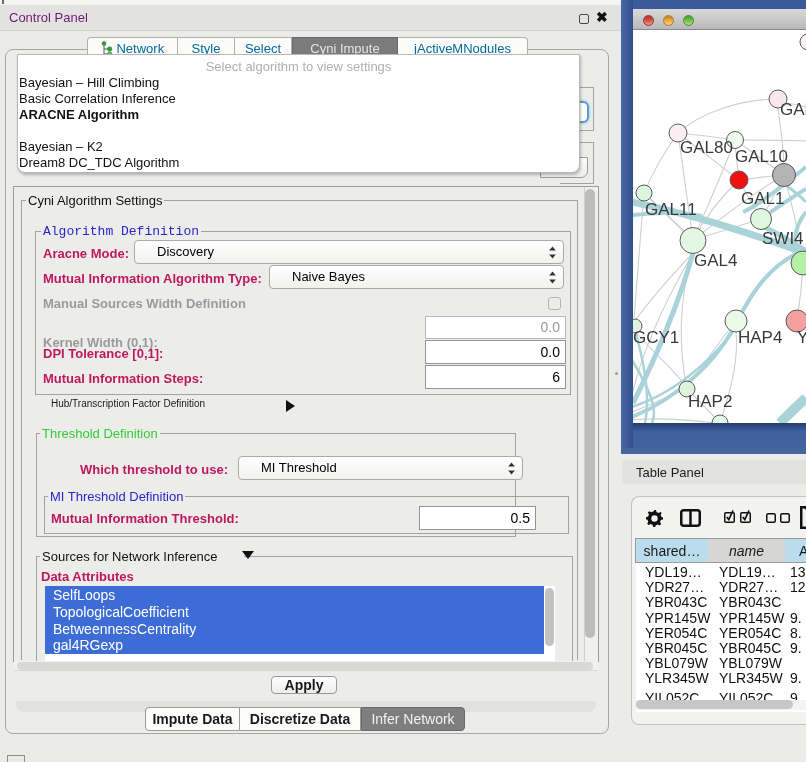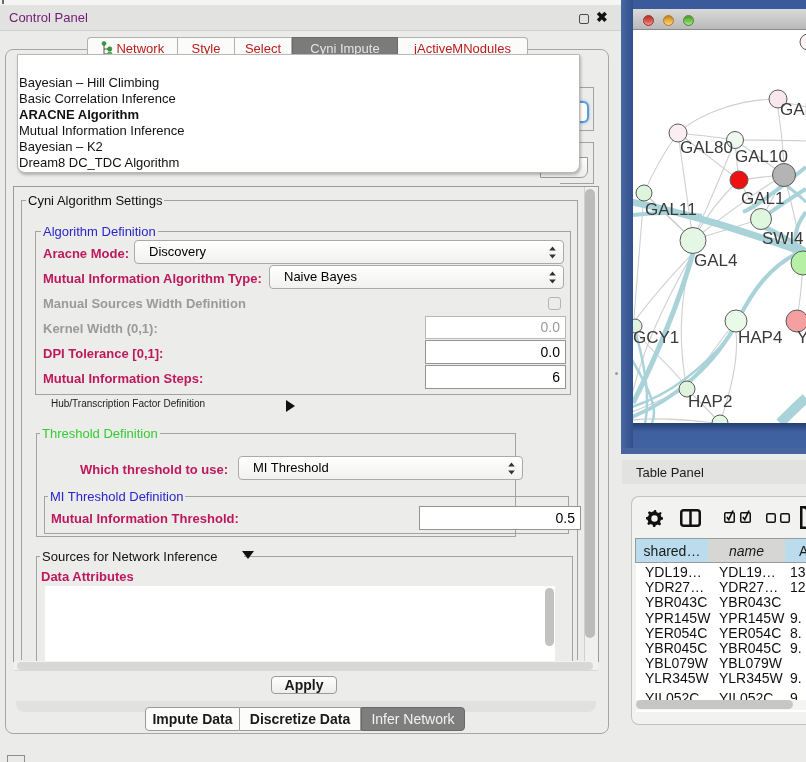--- a/index.html
+++ b/index.html
@@ -14,7 +14,7 @@
 
 #panel { left:5px; top:49px; width:604px; height:685px; background:#ececea; border:1px solid #a6a6a4; border-radius:8px; }
 
-.ttab { top:37px; height:21px; font-size:13px; color:#b91c1c; background:#fbfbfa; border:1px solid #b0b0ae; border-bottom:none; line-height:21px; text-align:center; }
+.ttab { top:37px; height:21px; font-size:13px; color:#0369a1; background:#fbfbfa; border:1px solid #b0b0ae; border-bottom:none; line-height:21px; text-align:center; }
 #tabnet { left:87px; width:91px; border-radius:4px 0 0 0; }
 #tabstyle { left:178px; width:57px; border-left:none; }
 #tabselect { left:235px; width:57px; border-left:none; }

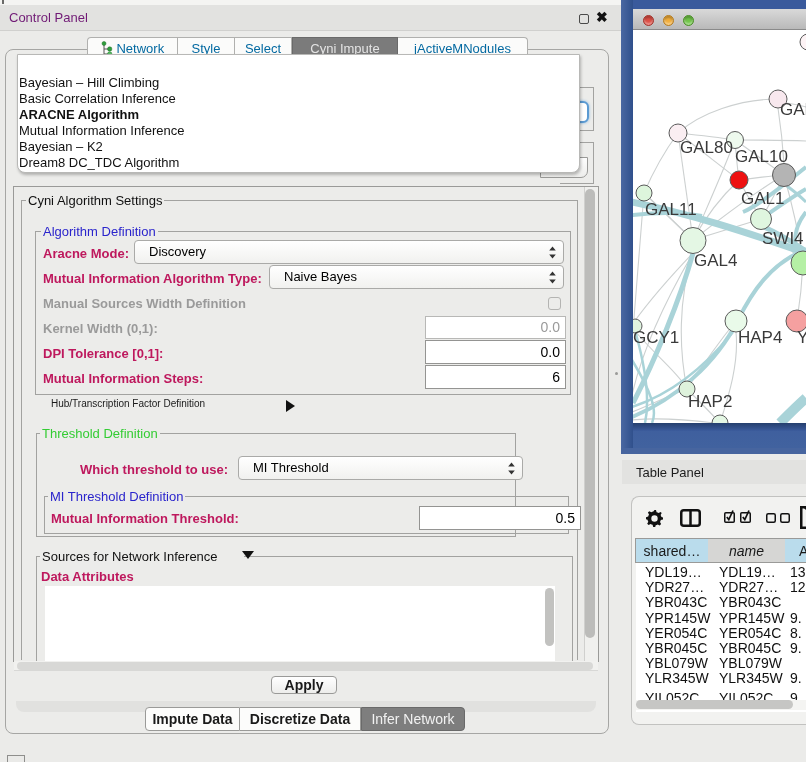--- a/index.html
+++ b/index.html
@@ -146,6 +146,7 @@
 <div class="abs" style="left:560px; top:142px; width:34px; height:42px; border:1px solid #a2a2a0; border-left:none;"></div>
 <div class="abs" style="left:540px; top:157px; width:48px; height:21px; background:linear-gradient(#fdfdfd,#ededeb); border:1px solid #9a9a98; border-radius:0 0 7px 0;"></div>
 <div class="abs" id="popup">
+  <div class="ph">Select algorithm to view settings</div>
   <div class="it" style="top:20px;">Bayesian – Hill Climbing</div>
   <div class="it" style="top:36px;">Basic Correlation Inference</div>
   <div class="it bold" style="top:52px;">ARACNE Algorithm</div>

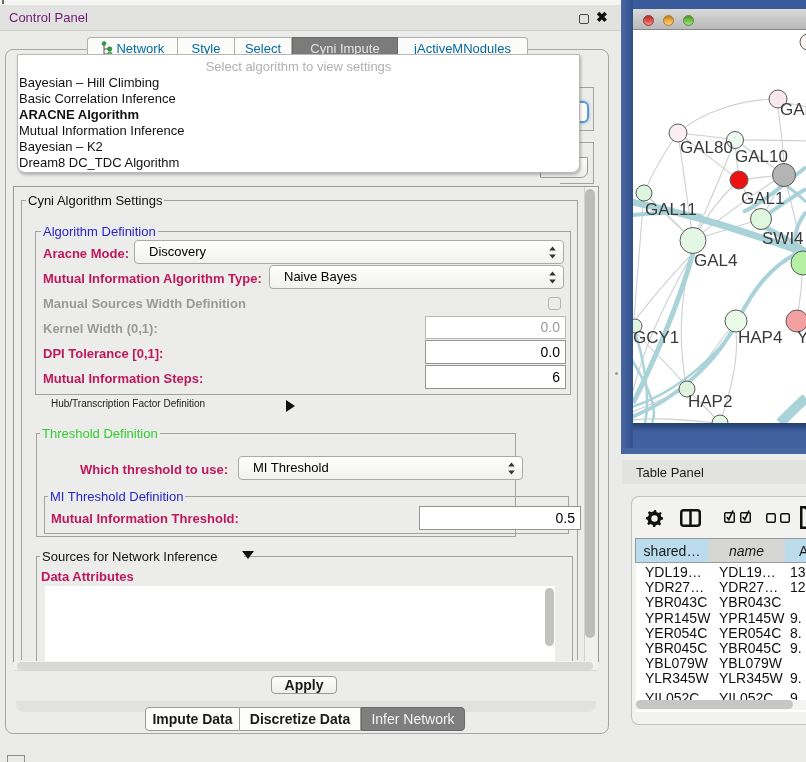--- a/index.html
+++ b/index.html
@@ -150,7 +150,6 @@
   <div class="it" style="top:20px;">Bayesian – Hill Climbing</div>
   <div class="it" style="top:36px;">Basic Correlation Inference</div>
   <div class="it bold" style="top:52px;">ARACNE Algorithm</div>
-  <div class="it" style="top:68px;">Mutual Information Inference</div>
   <div class="it" style="top:84px;">Bayesian – K2</div>
   <div class="it" style="top:100px;">Dream8 DC_TDC Algorithm</div>
 </div>

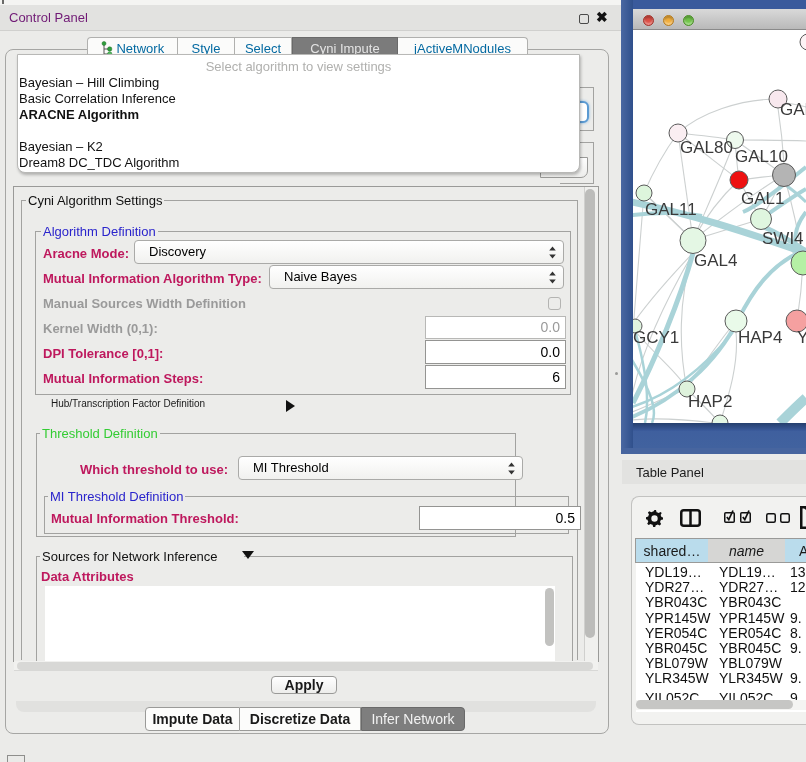--- a/index.html
+++ b/index.html
@@ -77,7 +77,7 @@
   <span class="flabel" style="left:4px; color:#111;">Cyni Algorithm Settings</span>
 </div>
 
-<div class="fieldset" style="left:35px; top:231px; width:536px; height:164px;">
+<div class="fieldset" style="left:35px; top:231px; width:536px; height:164px;font-family:Liberation Mono, monospace;">
   <span class="flabel" style="left:5px; color:#2a24cc;">Algorithm Definition</span>
 </div>
 <div class="lbl" style="left:43px; top:246px;">Aracne Mode:</div>

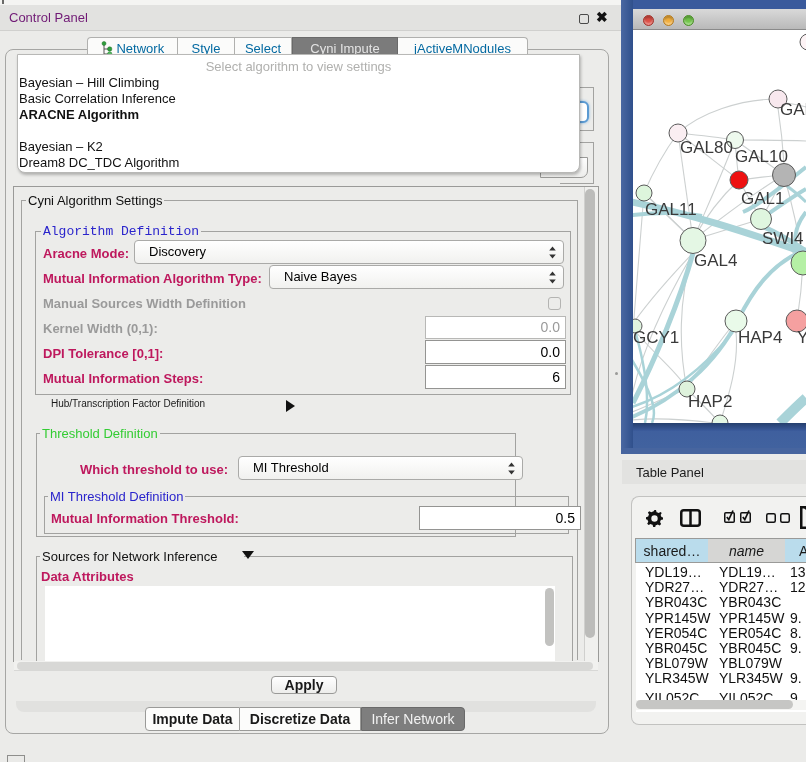--- a/index.html
+++ b/index.html
@@ -25,7 +25,7 @@
 .fieldset { position:absolute; border:1px solid #a2a2a0; }
 .flabel { position:absolute; top:-8px; background:#ececea; padding:0 2px; font-size:13px; }
 .bold { font-weight:bold; }
-.combo { position:absolute; background:linear-gradient(#ffffff,#f1f1ef); border:1px solid #aaaaa8; border-radius:4px; font-size:13px; }
+.combo { position:absolute; background:linear-gradient(#ffffff,#f1f1ef); border:1px solid #aaaaa8; border-radius:4px; font-size:13px;padding-left:8px; }
 .combo .ar { position:absolute; right:6px; top:3px; width:9px; }
 .inp { position:absolute; background:#fff; border:1px solid #949492; font-size:14px; text-align:right; padding-right:5px; line-height:21px; }
 .lbl { position:absolute; font-size:13px; font-weight:bold; color:#be185d; }

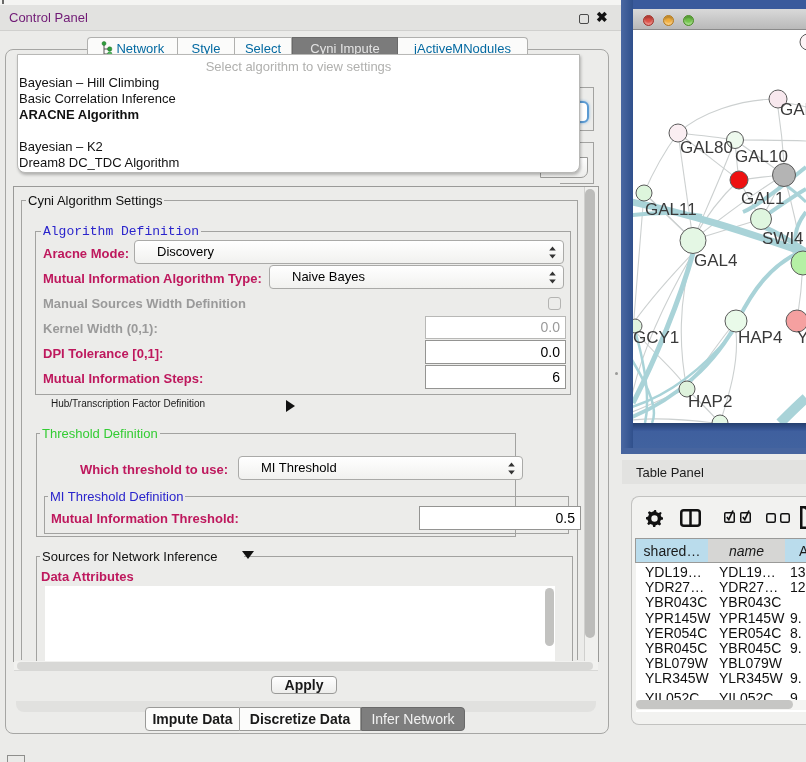--- a/index.html
+++ b/index.html
@@ -90,7 +90,7 @@
     </svg></div>
 <div class="lbl gray" style="left:43px; top:296px;">Manual Sources Width Definition</div>
 <div class="abs" style="left:548px; top:297px; width:13px; height:13px; background:#ececea; border:1px solid #b4b4b2; border-radius:3px;"></div>
-<div class="lbl gray" style="left:43px; top:321px;">Kernel Width (0,1):</div>
+<div class="lbl gray" style="left:43px; top:335px;">Kernel Width (0,1):</div>
 <div class="inp gray" style="left:425px; top:316px; width:141px; height:23px; border-color:#b8b8b6;">0.0</div>
 <div class="lbl" style="left:43px; top:346px;">DPI Tolerance [0,1]:</div>
 <div class="inp" style="left:425px; top:340px; width:141px; height:24px; line-height:22px;">0.0</div>

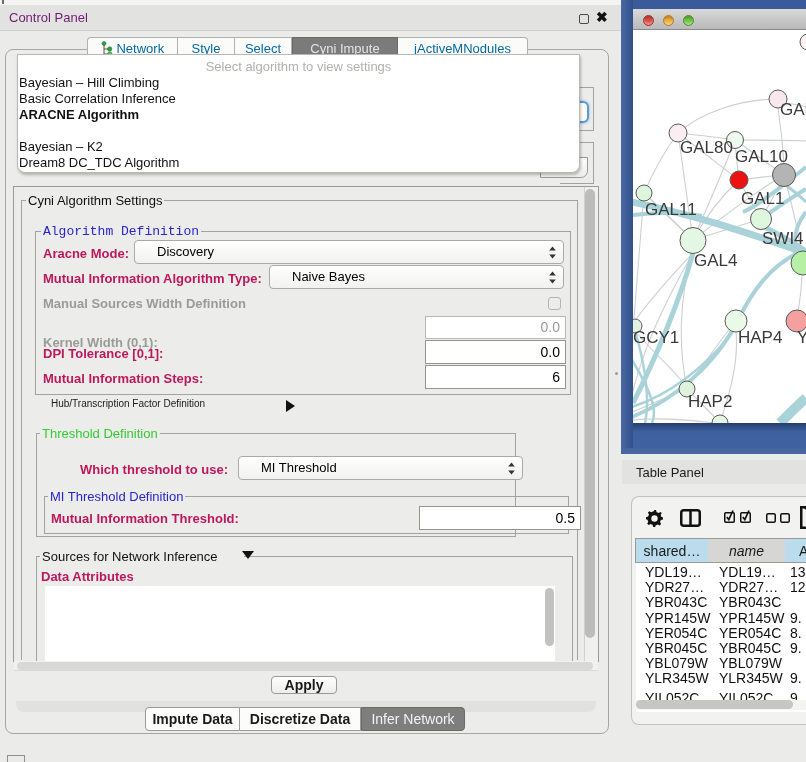--- a/index.html
+++ b/index.html
@@ -114,7 +114,7 @@
   <span class="flabel" style="left:3px; color:#2a24cc;">MI Threshold Definition</span>
 </div>
 <div class="lbl" style="left:51px; top:511px;">Mutual Information Threshold:</div>
-<div class="inp" style="left:419px; top:506px; width:162px; height:24px; line-height:22px;">0.5</div>
+<div class="inp" style="left:419px; top:506px; width:117px; height:24px; line-height:22px;">0.5</div>
 
 <div class="fieldset" style="left:36px; top:556px; width:537px; height:106px; border-bottom:none;">
   <span class="flabel" style="left:3px; color:#111; padding-right:26px;">Sources for Network Inference</span>

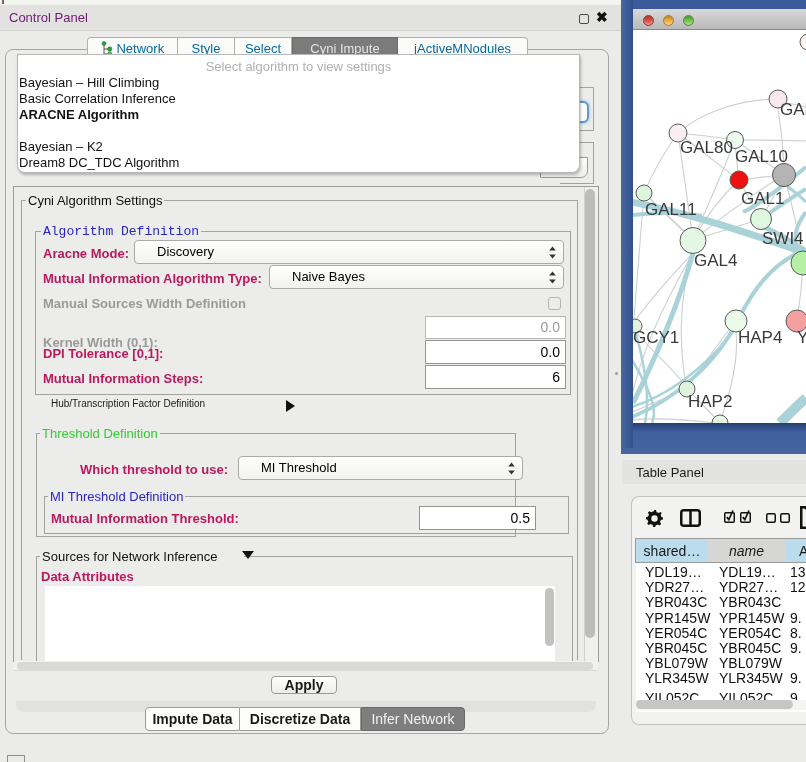--- a/index.html
+++ b/index.html
@@ -124,6 +124,7 @@
   </svg>
 <div class="lbl" style="left:41px; top:569px;">Data Attributes</div>
 <div class="abs" style="left:45px; top:586px; width:510px; height:76px; background:#fff; overflow:hidden;">
+  <div style="background:#3d6cd7; color:#fff; font-size:14px; height:68px; width:499px; padding:1px 0 0 8px; line-height:16.8px;">SelfLoops<br>TopologicalCoefficient<br>BetweennessCentrality<br>gal4RGexp</div>
   <div class="abs" style="left:500px; top:2px; width:9px; height:58px; background:#c2c2c0; border-radius:5px;"></div>
 </div>
 

